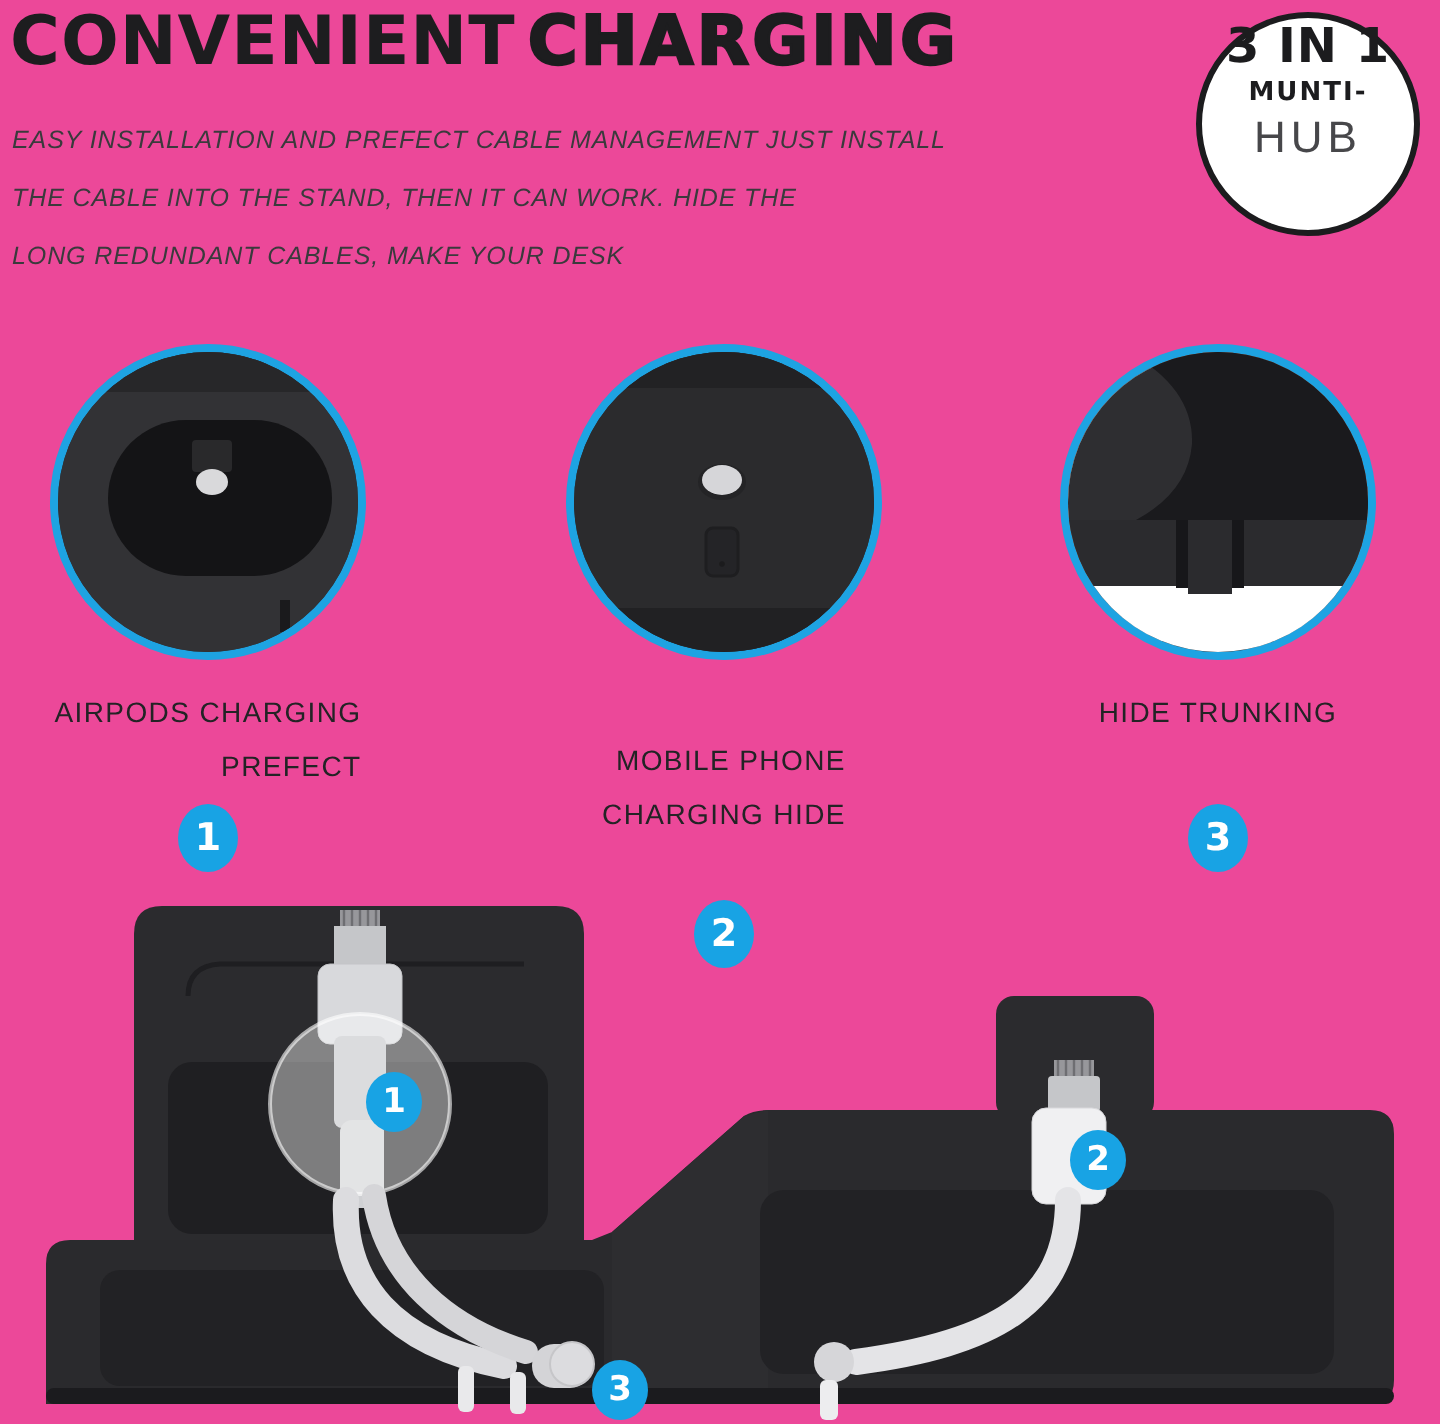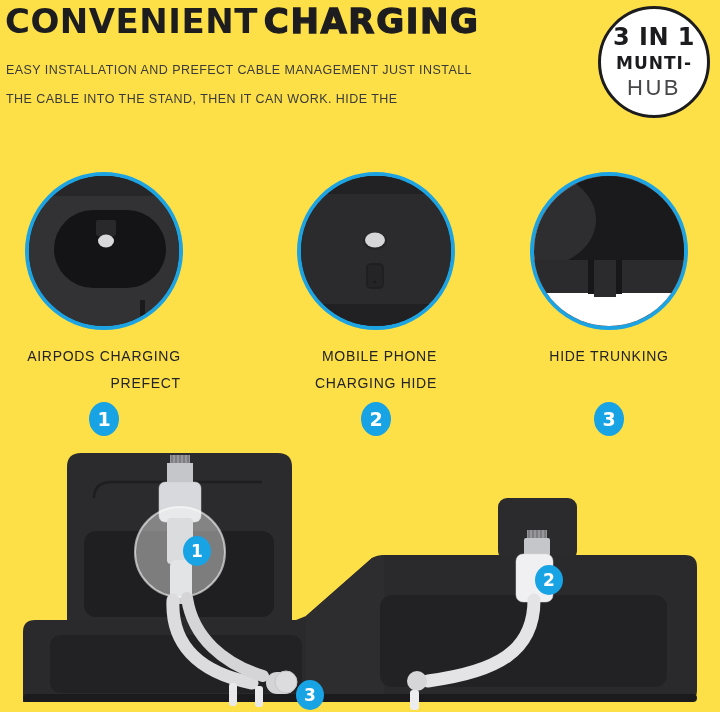--- a/index.html
+++ b/index.html
@@ -3,7 +3,7 @@
 <meta charset="utf-8">
 <style>
   html,body{margin:0;padding:0;background:#fff;}
-  .canvas{position:relative;width:720px;height:712px;background:#fde047;overflow:hidden;
+  .canvas{position:relative;width:720px;height:712px;background:#ec4899;overflow:hidden;
           font-family:"Liberation Sans",sans-serif;}
 
   

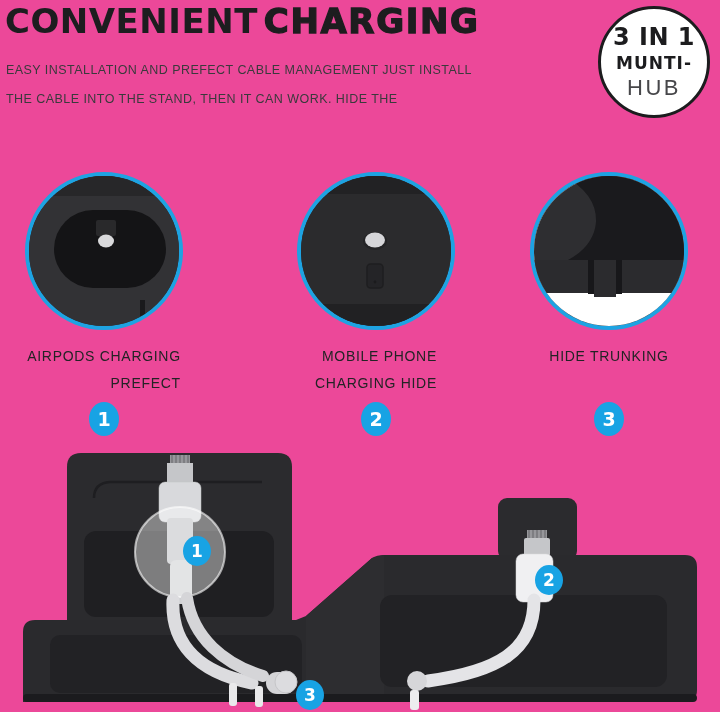--- a/index.html
+++ b/index.html
@@ -19,7 +19,7 @@
   
   .hub-badge{position:absolute;left:598px;top:6px;width:112px;height:112px;box-sizing:border-box;
              border:3px solid #1c1c1e;border-radius:50%;background:#fff;
-             display:flex;flex-direction:column;align-items:center;justify-content:center;
+             display:flex;flex-direction:column;align-items:center;justify-content:flex-start;
              font-family:"DejaVu Sans",sans-serif;}
   .hb1{font-size:24px;font-weight:700;color:#1c1c1e;letter-spacing:.5px;}
   .hb2{font-size:17px;font-weight:700;color:#1c1c1e;letter-spacing:1px;margin-top:2px;}

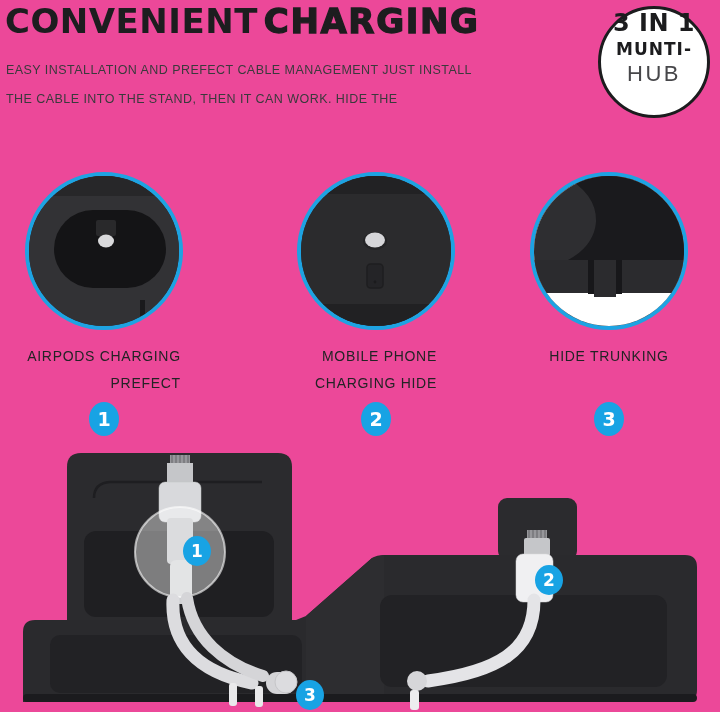--- a/index.html
+++ b/index.html
@@ -22,7 +22,7 @@
              display:flex;flex-direction:column;align-items:center;justify-content:flex-start;
              font-family:"DejaVu Sans",sans-serif;}
   .hb1{font-size:24px;font-weight:700;color:#1c1c1e;letter-spacing:.5px;}
-  .hb2{font-size:17px;font-weight:700;color:#1c1c1e;letter-spacing:1px;margin-top:2px;}
+  .hb2{font-size:13px;font-weight:700;color:#1c1c1e;letter-spacing:1px;margin-top:2px;}
   .hb3{font-size:22px;font-weight:400;color:#47474a;letter-spacing:2.5px;margin-top:2px;
        font-family:"Liberation Sans",sans-serif;}
 

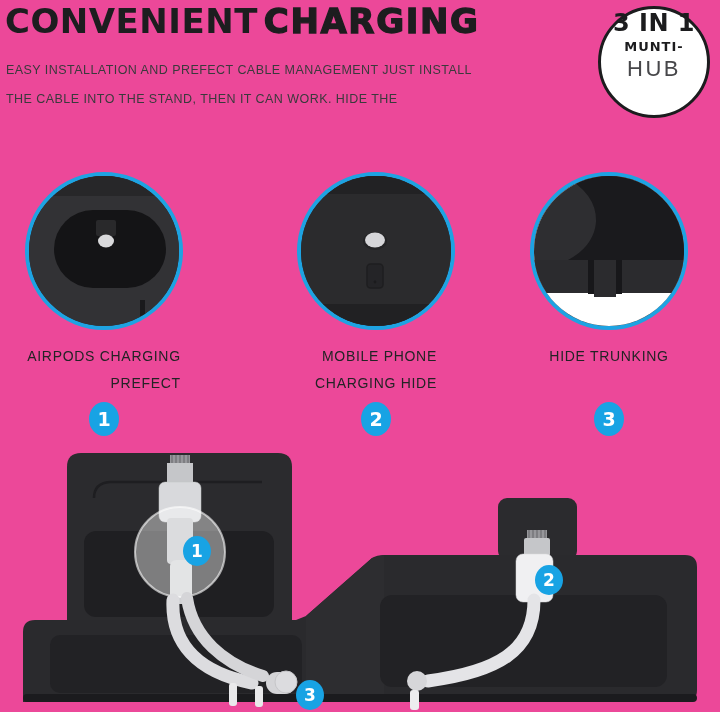--- a/index.html
+++ b/index.html
@@ -14,7 +14,7 @@
 
   
   .desc{position:absolute;left:6px;top:56px;color:#3a3a3c;font-size:12.5px;letter-spacing:.45px;}
-  .desc div{height:29px;line-height:29px;white-space:nowrap;}
+  .desc div{height:29px;line-height:29px;white-space:nowrap;font-style:italic;}
 
   
   .hub-badge{position:absolute;left:598px;top:6px;width:112px;height:112px;box-sizing:border-box;

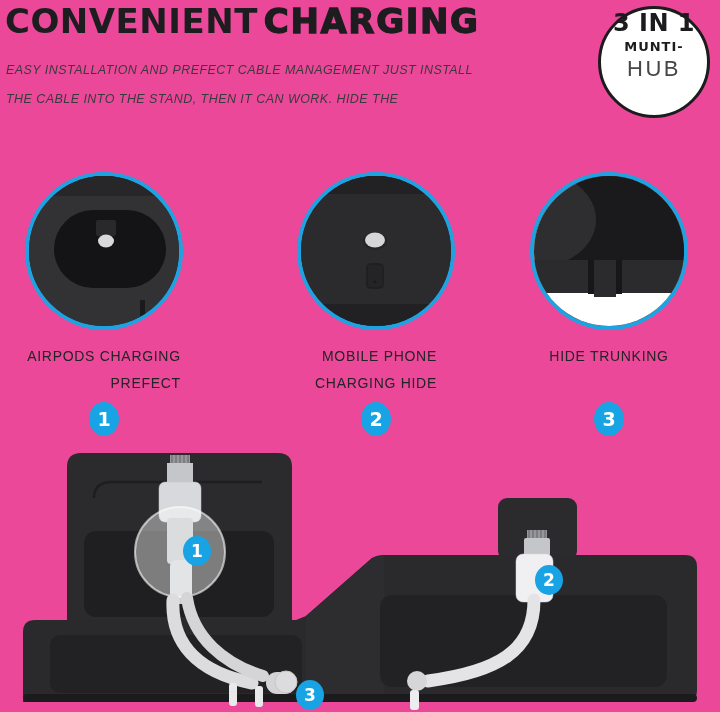--- a/index.html
+++ b/index.html
@@ -56,6 +56,7 @@
   <div class="desc">
     <div>EASY INSTALLATION AND PREFECT CABLE MANAGEMENT JUST INSTALL</div>
     <div>THE CABLE INTO THE STAND, THEN IT CAN WORK. HIDE THE</div>
+    <div>LONG REDUNDANT CABLES, MAKE YOUR DESK</div>
   </div>
 
   <div class="hub-badge">

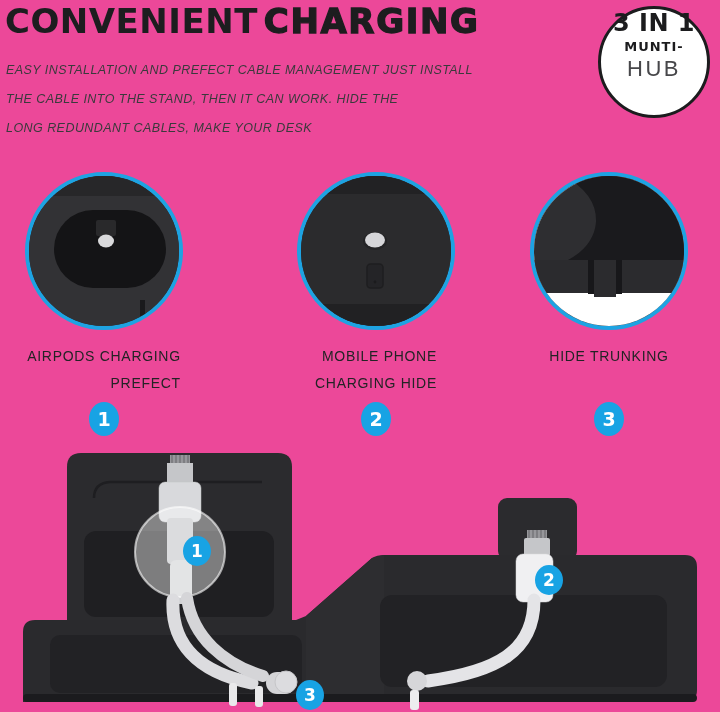--- a/index.html
+++ b/index.html
@@ -28,7 +28,7 @@
 
   
   .feature{position:absolute;top:172px;width:240px;display:flex;flex-direction:column;align-items:center;}
-  .f1{left:-16px;} .f2{left:256px;} .f3{left:489px;}
+  .f1{left:-16px;} .f2{left:242px;gap:24px;} .f3{left:489px;}
   .photo-circle{width:158px;height:158px;box-sizing:border-box;border:4px solid var(--ring);
                 border-radius:50%;overflow:hidden;background:#2e2e30;}
   .photo-circle svg{display:block;width:150px;height:150px;}

